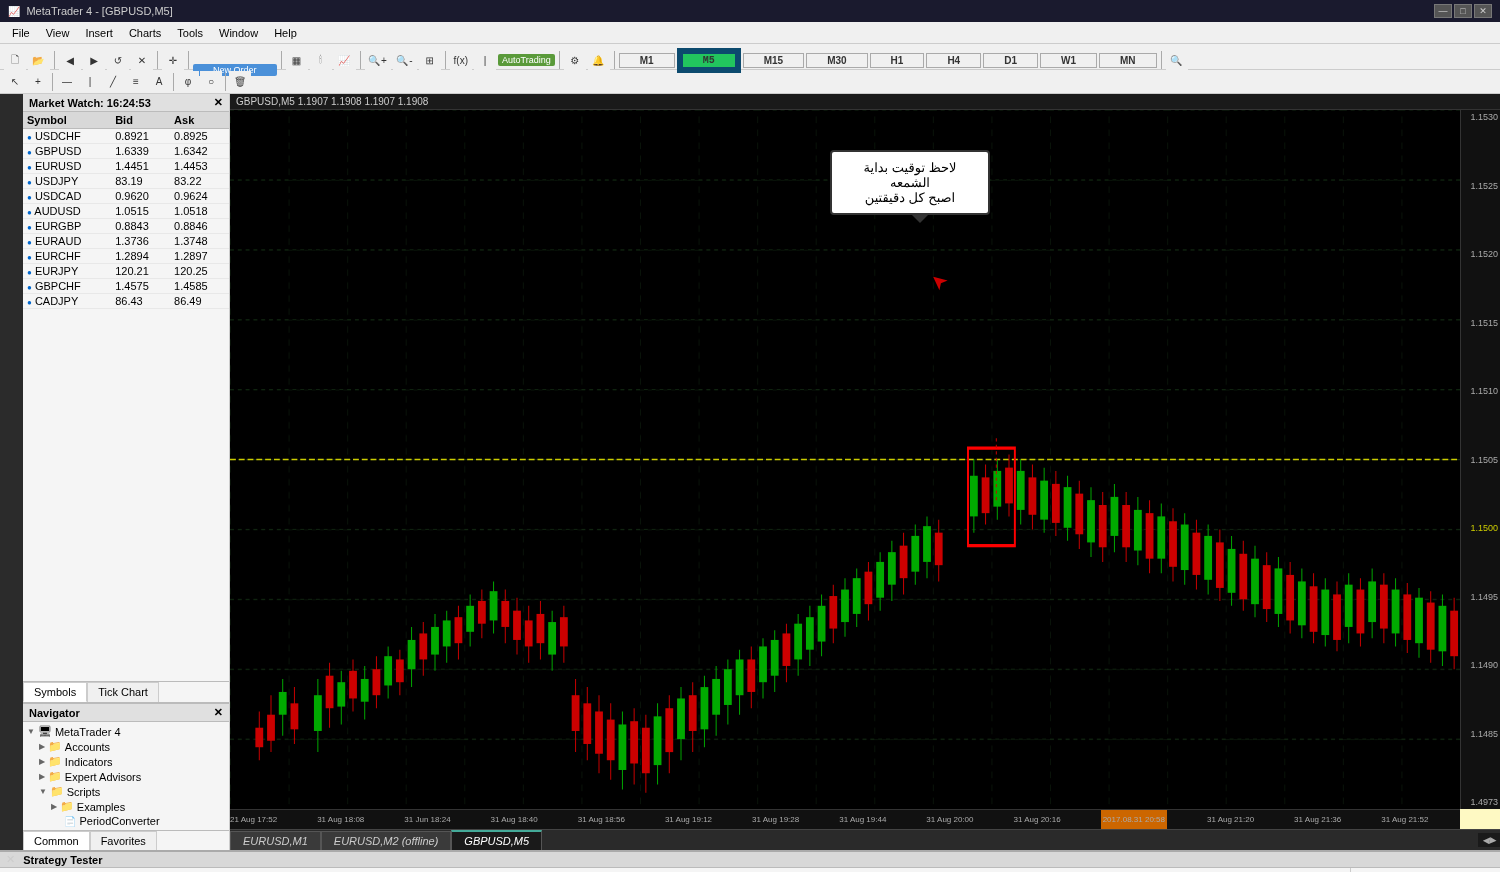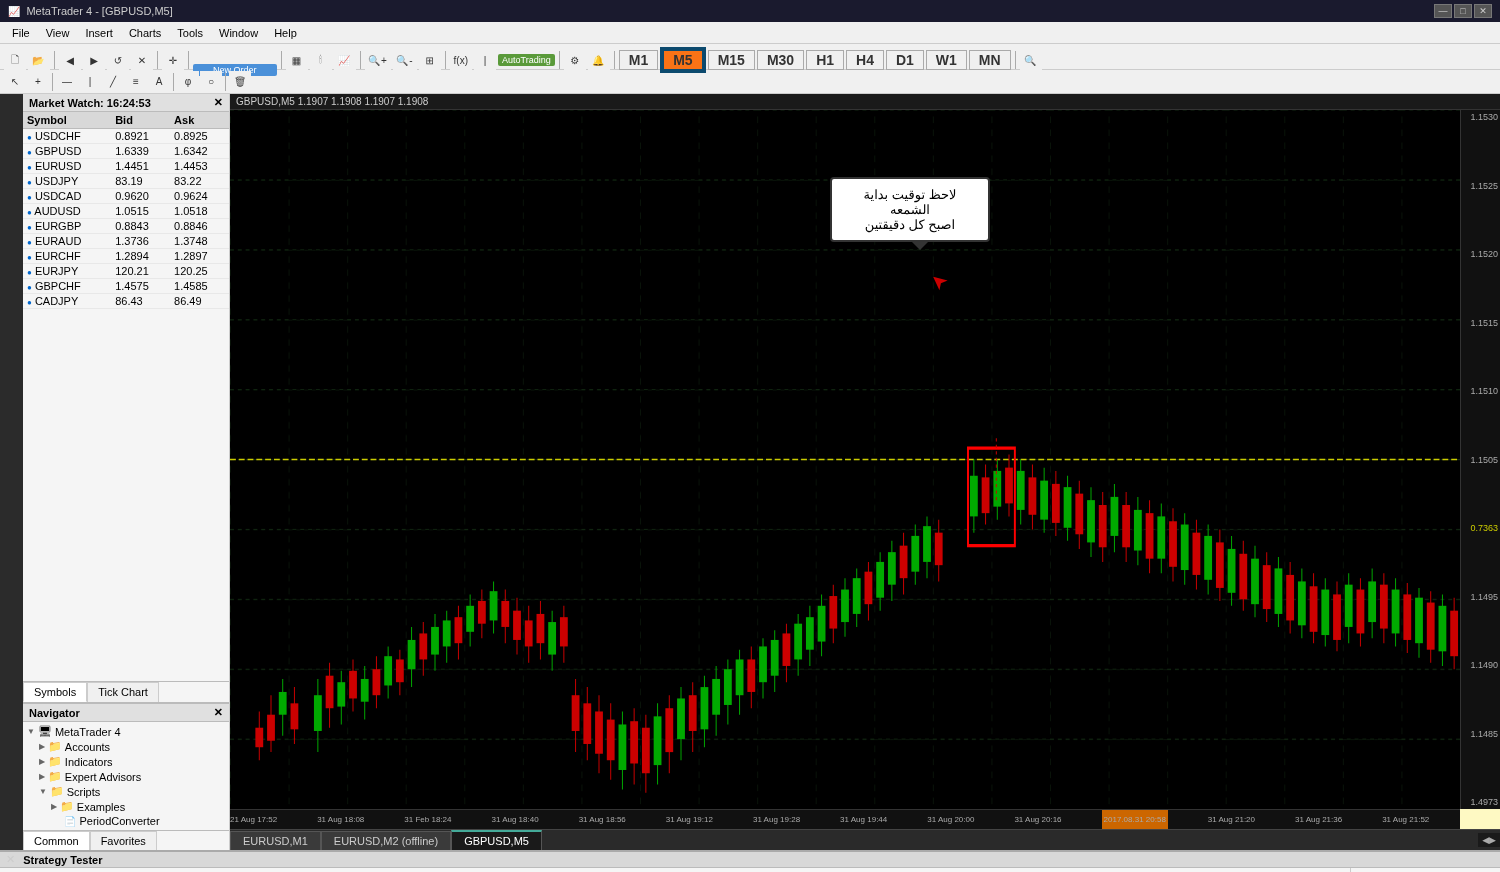--- a/index.html
+++ b/index.html
@@ -21,7 +21,7 @@
     .tb-separator { width: 1px; height: 18px; background: #aaa; margin: 0 2px; }
     .tb-badge { background: #4a90d9; color: white; font-size: 9px; padding: 1px 20px; border-radius: 2px; cursor: pointer; margin-top: 20px; }
     .tb-badge2 { background: #5a9a3a; color: white; font-size: 9px; padding: 1px 4px; border-radius: 2px; cursor: pointer; }
-    .period-btn { padding: 1px 9px; background: #f0f0f0; border: 1px solid #aaa; cursor: pointer; font-size: 14px; color: #333; font-weight: bold; }
+    .period-btn { padding: 1px 20px; background: #f0f0f0; border: 1px solid #aaa; cursor: pointer; font-size: 10px; color: #333; font-weight: bold; }
     .period-btn.active { background: #f97316; border: 4px solid #0c4a6e; }
     
     

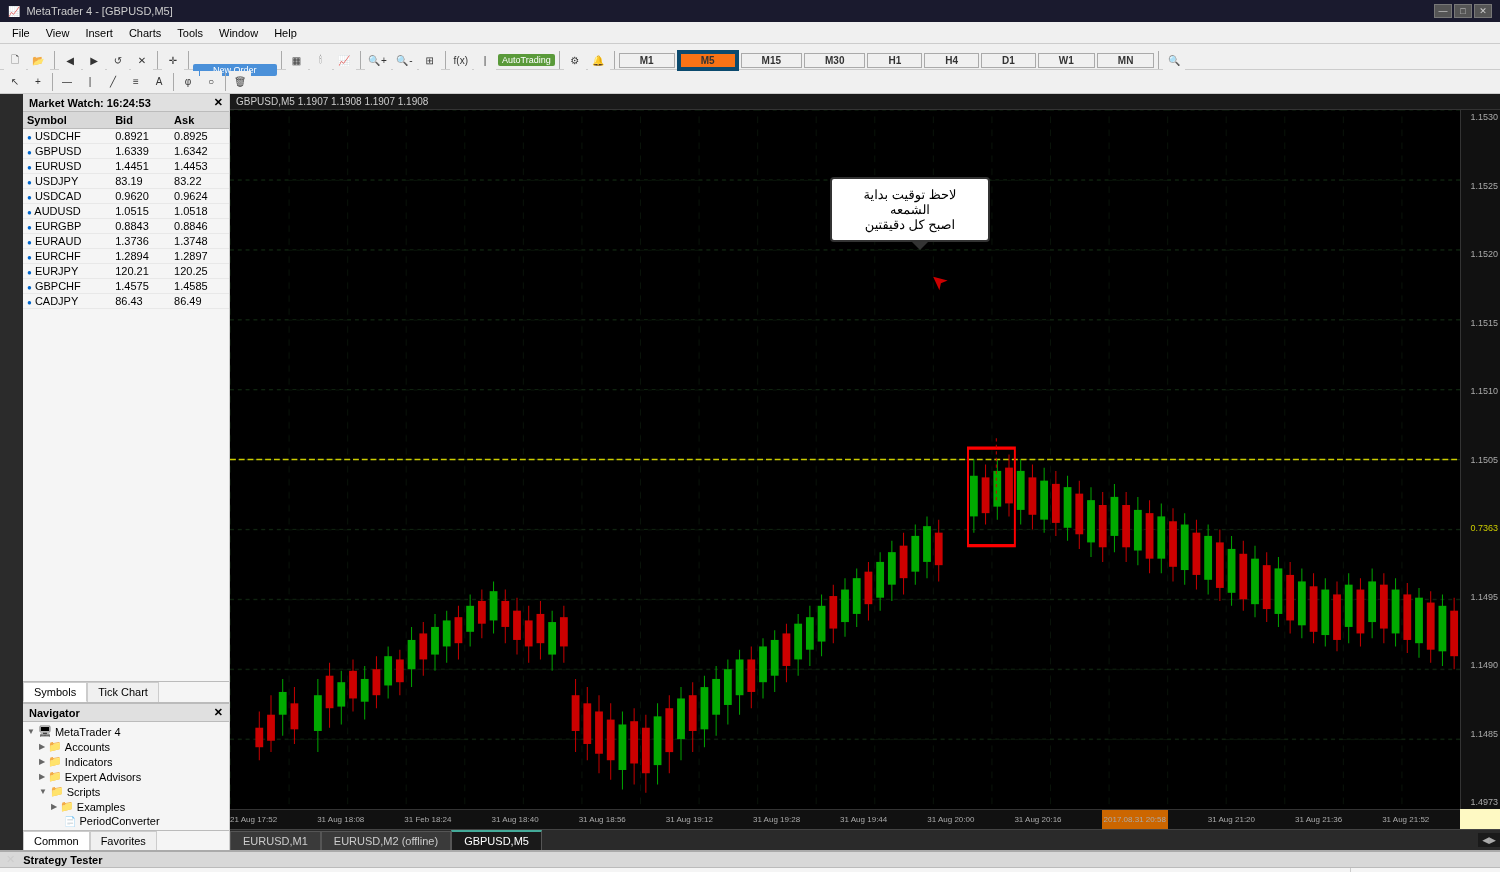--- a/index.html
+++ b/index.html
@@ -22,7 +22,7 @@
     .tb-badge { background: #4a90d9; color: white; font-size: 9px; padding: 1px 20px; border-radius: 2px; cursor: pointer; margin-top: 20px; }
     .tb-badge2 { background: #5a9a3a; color: white; font-size: 9px; padding: 1px 4px; border-radius: 2px; cursor: pointer; }
     .period-btn { padding: 1px 20px; background: #f0f0f0; border: 1px solid #aaa; cursor: pointer; font-size: 10px; color: #333; font-weight: bold; }
-    .period-btn.active { background: #f97316; border: 4px solid #0c4a6e; }
+    .period-btn.active { background: #22c55e; border: 6px solid #0c4a6e; font-family: Liberation Mono, monospace; }
     
     
     .toolbar2 { background: #f0f0f0; border-bottom: 1px solid #ccc; display: flex; align-items: center; height: 24px; padding: 0 4px; gap: 1px; }

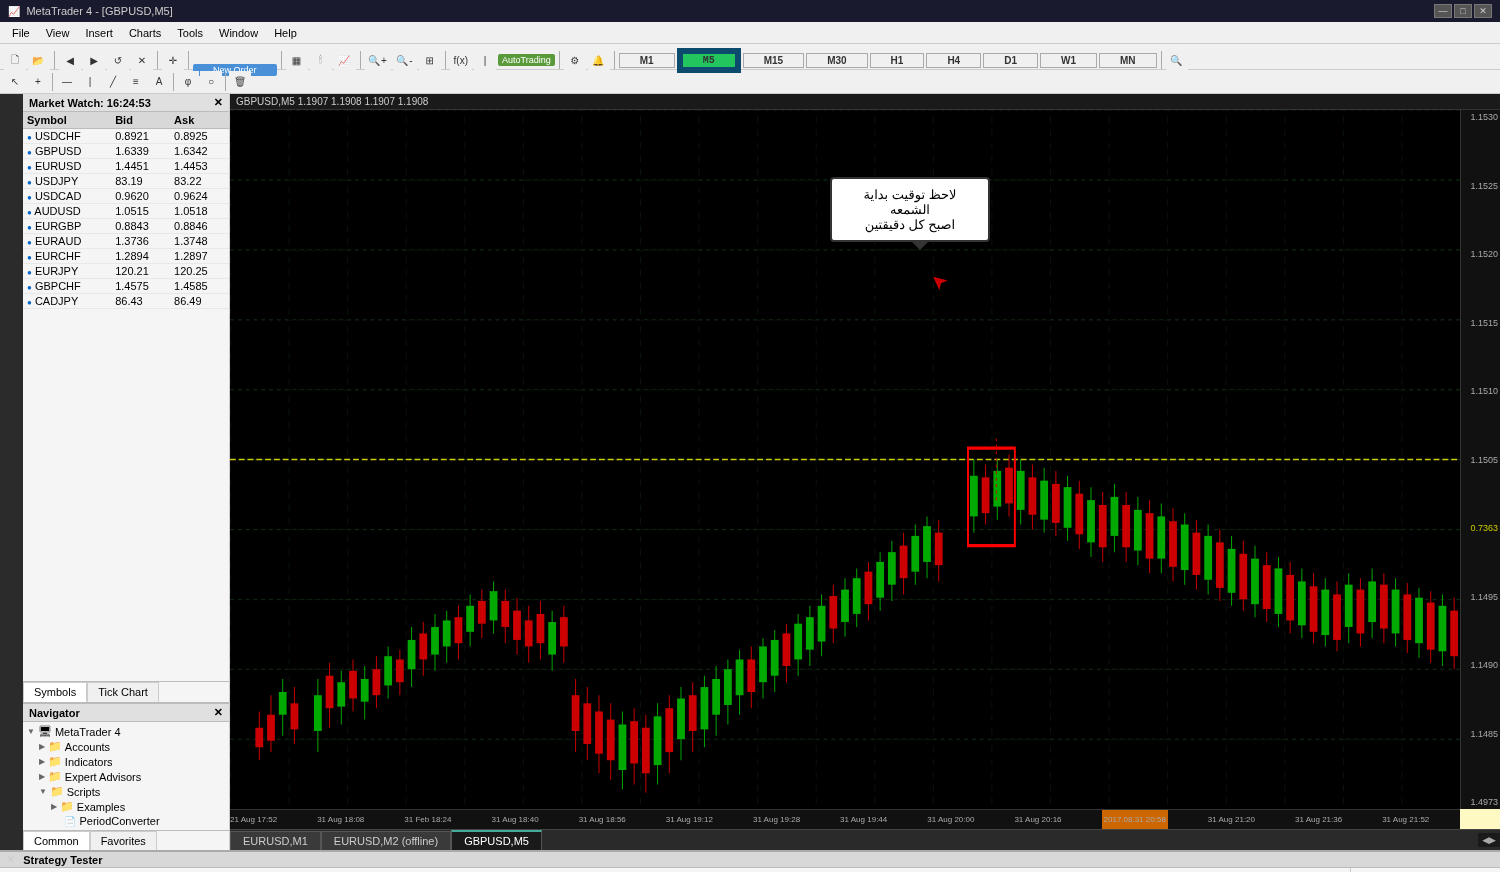--- a/index.html
+++ b/index.html
@@ -72,7 +72,7 @@
     .chart-tab.active { background: #1a1a1a; color: #fff; border-top: 2px solid #4a9; }
     
     
-    .annotation-bubble { position: absolute; background: white; border: 2px solid #333; border-radius: 4px; padding: 8px 12px; font-size: 13px; color: #000; text-align: center; direction: rtl; z-index: 10; margin-top: 27px; }
+    .annotation-bubble { position: absolute; background: white; border: 2px solid #333; border-radius: 4px; padding: 8px 12px; font-size: 13px; color: #000; text-align: center; direction: rtl; z-index: 10; }
     .annotation-bubble::after { content: ''; position: absolute; bottom: -20px; left: 50%; border: 10px solid transparent; border-top-color: #333; }
     
     

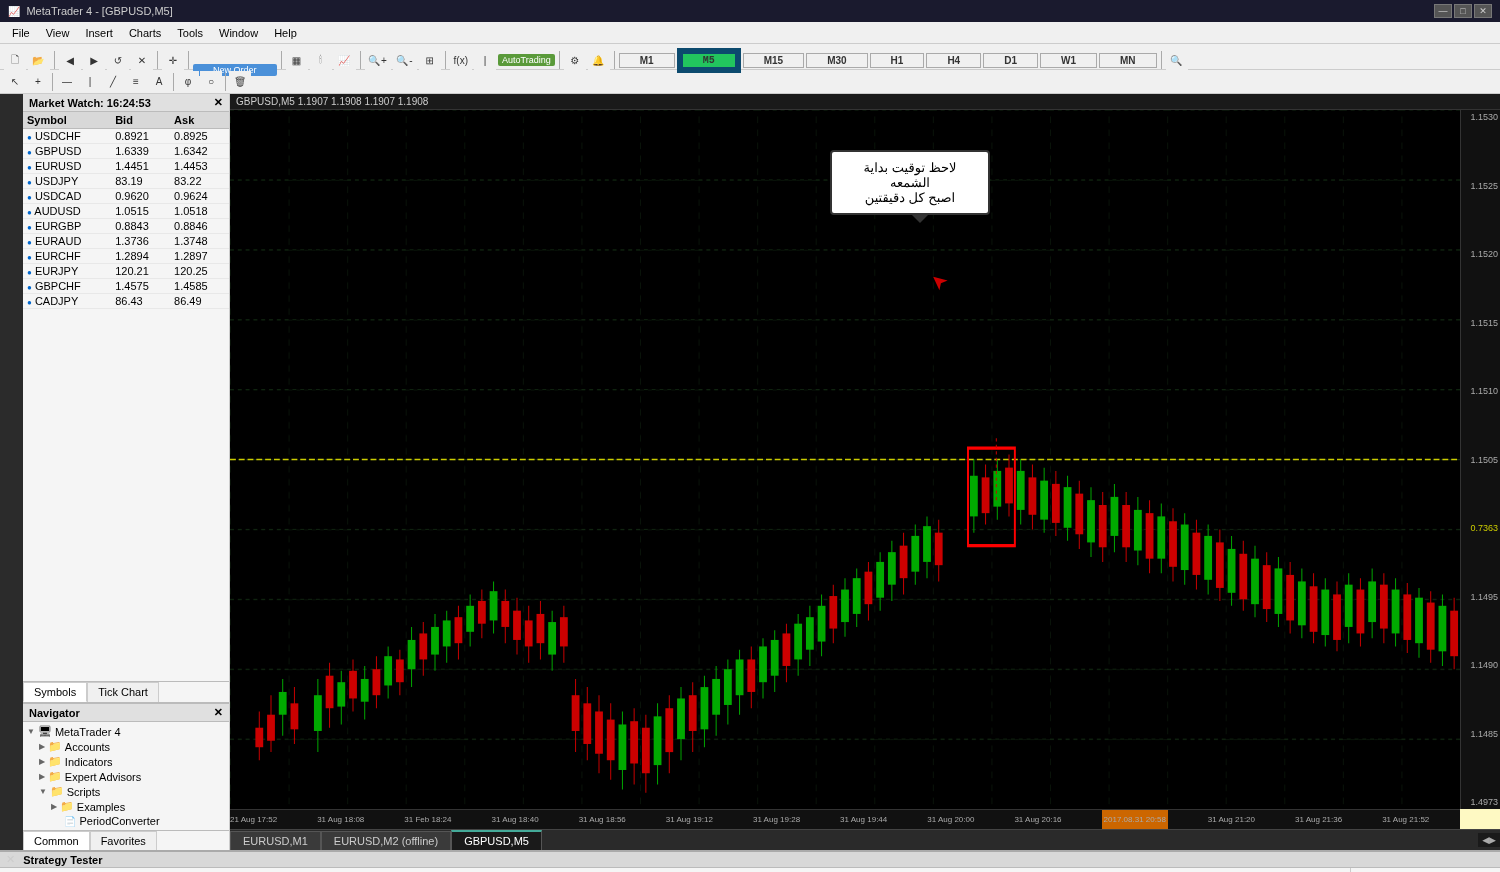--- a/index.html
+++ b/index.html
@@ -567,7 +567,7 @@
         <div class="price-label">1.1515</div>
         <div class="price-label">1.1510</div>
         <div class="price-label">1.1505</div>
-        <div class="price-label" style="color:#cccc00;">0.7363</div>
+        <div class="price-label" style="color:#cccc00;">1.1500</div>
         <div class="price-label">1.1495</div>
         <div class="price-label">1.1490</div>
         <div class="price-label">1.1485</div>

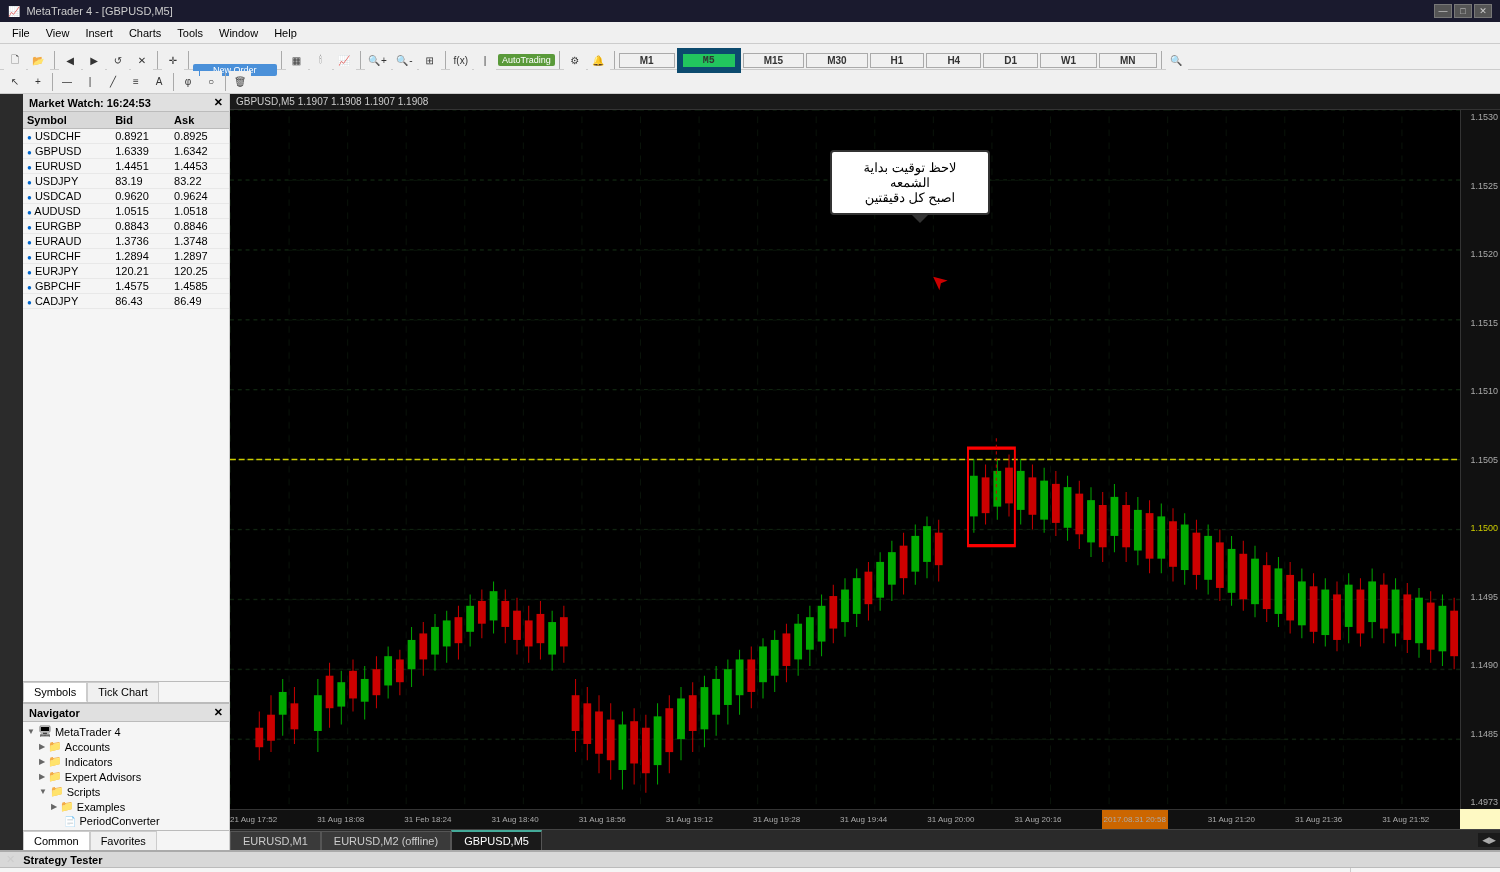--- a/index.html
+++ b/index.html
@@ -577,7 +577,7 @@
       <div class="chart-time-axis">
         <span class="time-label">21 Aug 17:52</span>
         <span class="time-label">31 Aug 18:08</span>
-        <span class="time-label">31 Feb 18:24</span>
+        <span class="time-label">31 Jun 18:24</span>
         <span class="time-label">31 Aug 18:40</span>
         <span class="time-label">31 Aug 18:56</span>
         <span class="time-label">31 Aug 19:12</span>

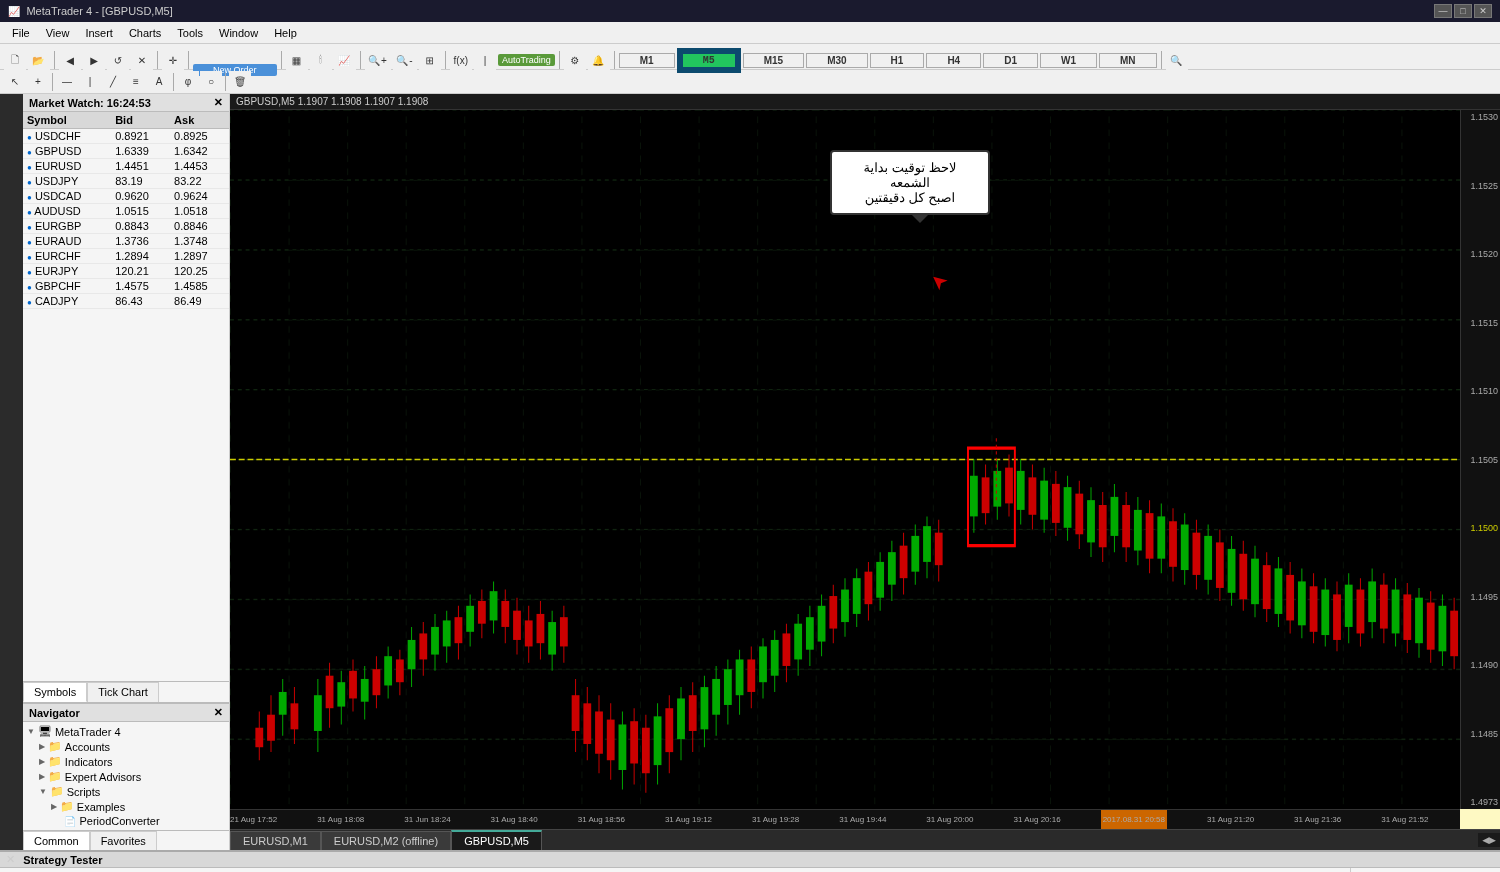--- a/index.html
+++ b/index.html
@@ -67,7 +67,7 @@
     .candles-svg { position: absolute; top: 0; left: 0; width: calc(100% - 40px); height: calc(100% - 20px); }
     
     
-    .chart-tabs { display: flex; background: #2a2a2a; border-top: 1px solid #444; align-items: center; }
+    .chart-tabs { display: flex; background: #2a2a2a; border-top: 1px solid #444; align-items: center; font-style: italic; }
     .chart-tab { padding: 3px 12px; background: #3a3a3a; border: 1px solid #555; border-bottom: none; cursor: pointer; font-size: 11px; color: #ccc; }
     .chart-tab.active { background: #1a1a1a; color: #fff; border-top: 2px solid #4a9; }
     

